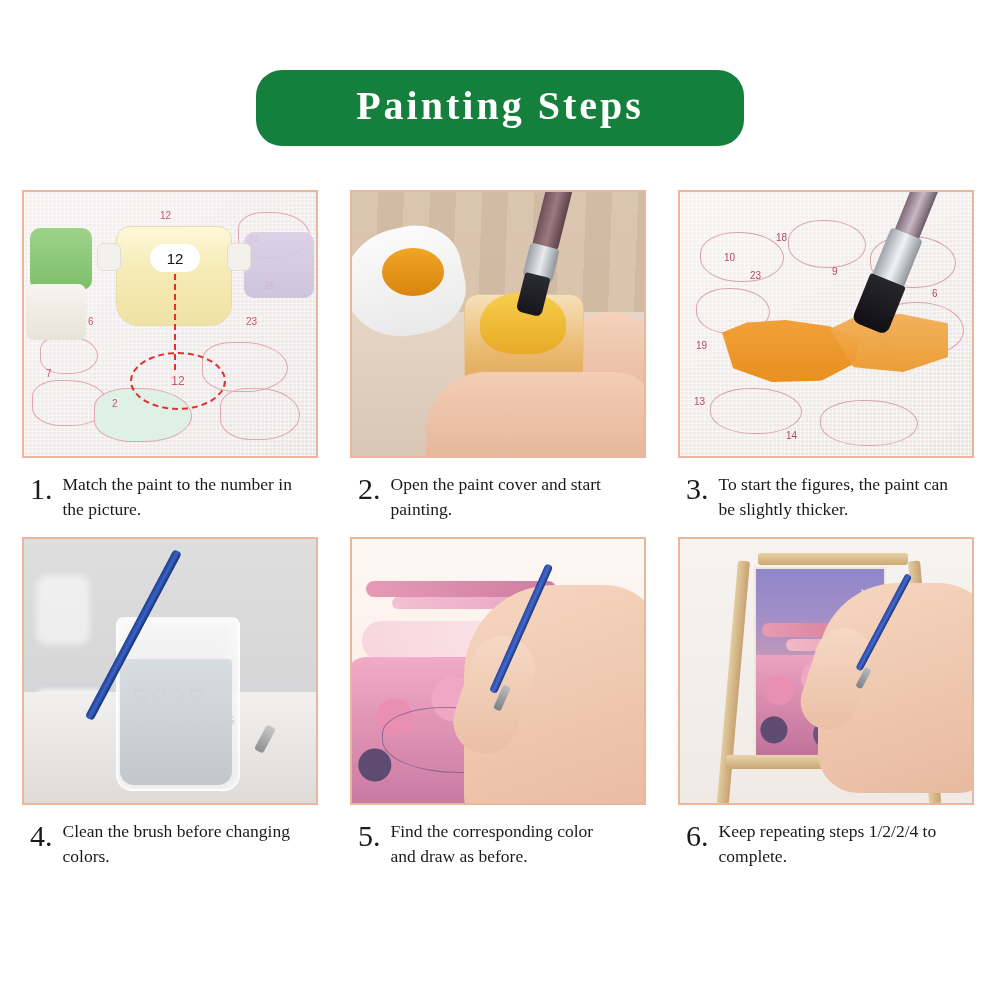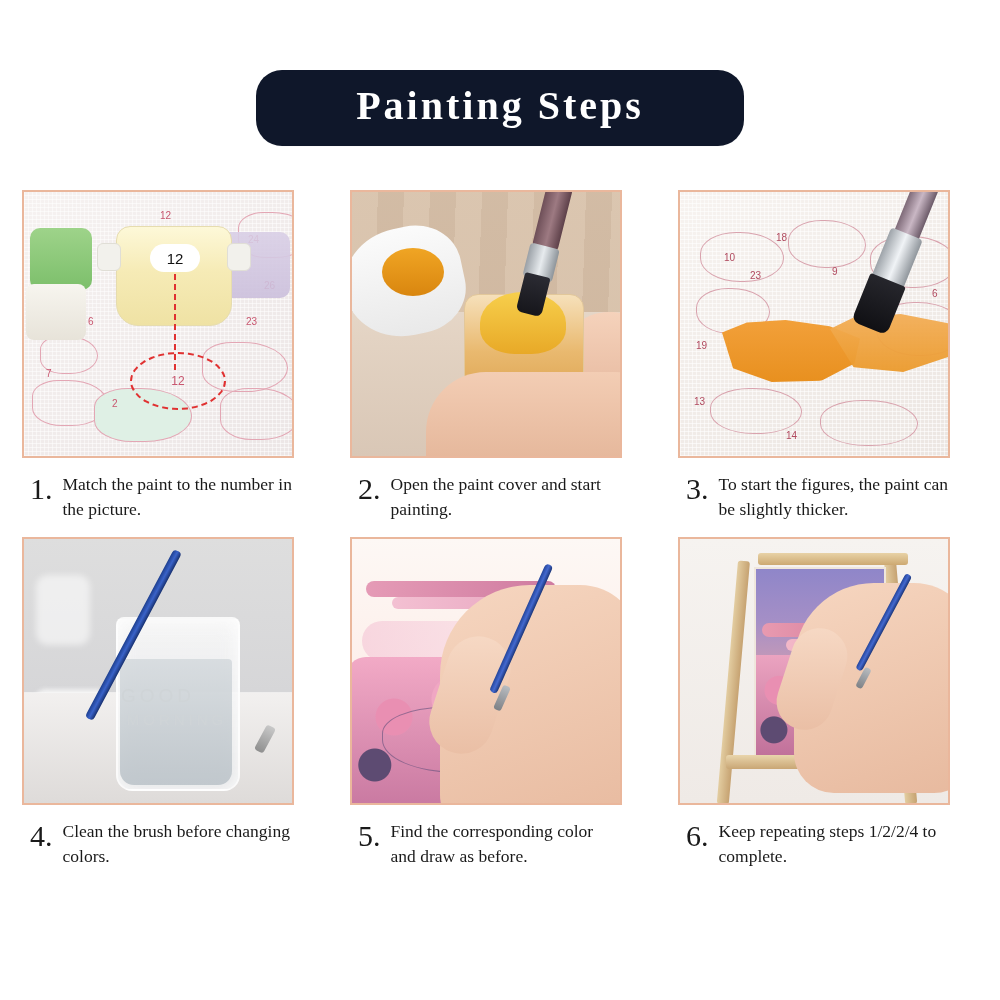--- a/index.html
+++ b/index.html
@@ -17,7 +17,7 @@
     display:flex;justify-content:center;
   }
   .banner{
-    background:#0f172a;
+    background:#15803d;
     border-radius:26px;
     padding:14px 54px 18px 54px;
     min-width:380px;

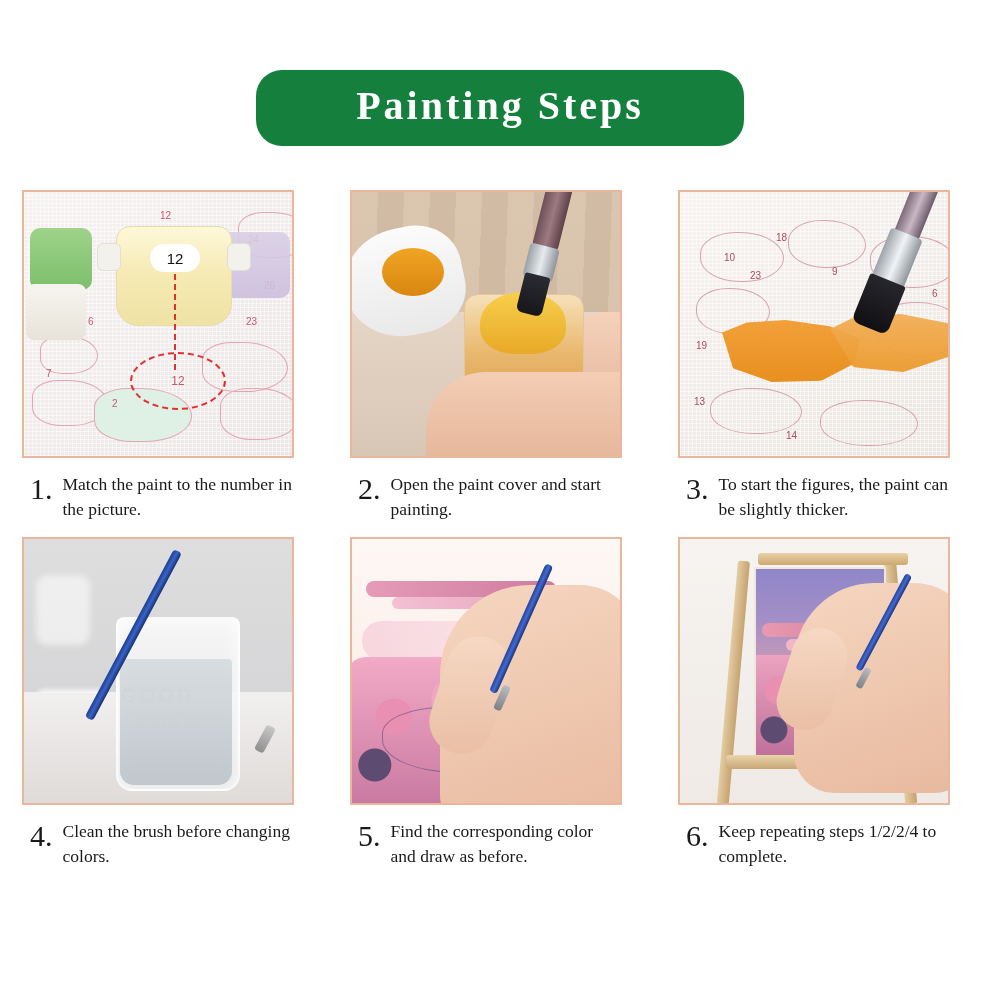--- a/index.html
+++ b/index.html
@@ -46,7 +46,7 @@
   .cell{width:300px;}
   .cell.row2{margin-top:14px;}
   .photo{
-    width:272px;height:268px;
+    width:296px;height:268px;
     border:2px solid #eab79c;
     box-sizing:border-box;
     position:relative;

